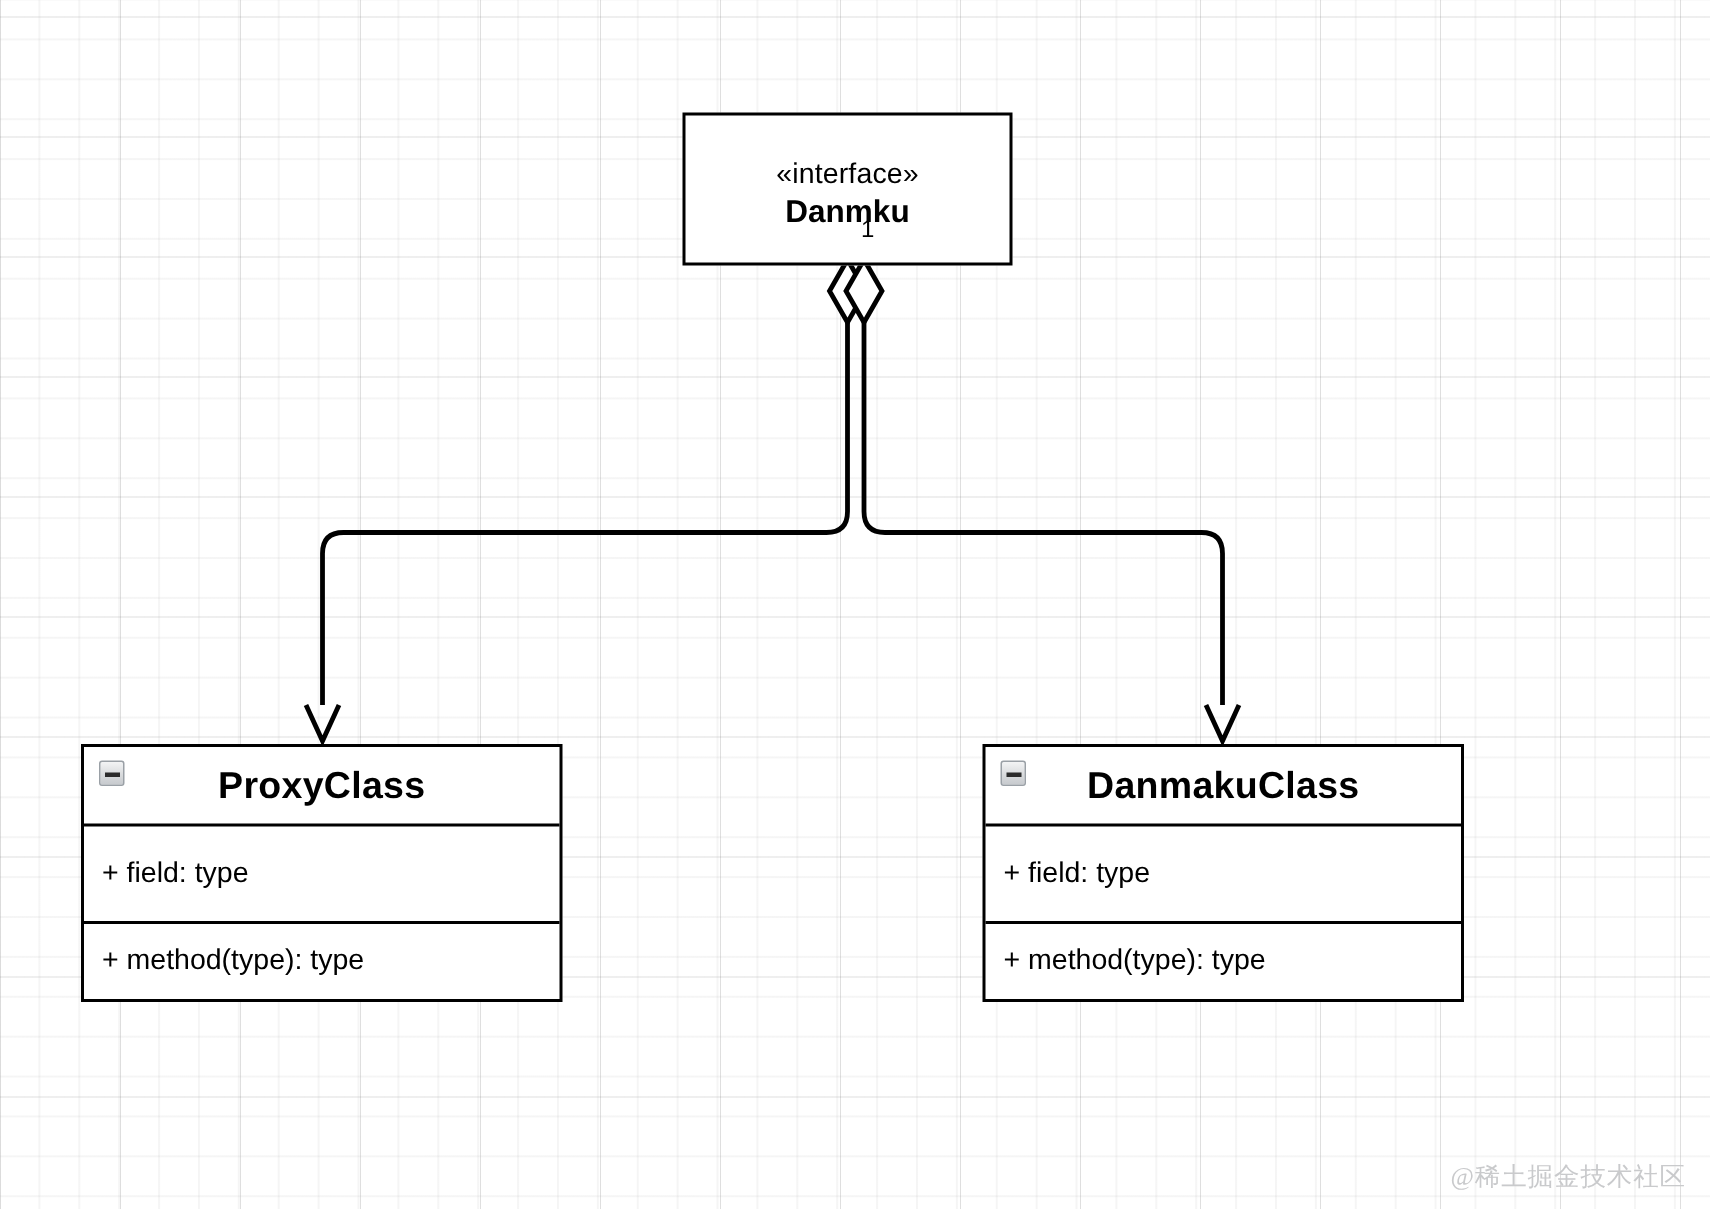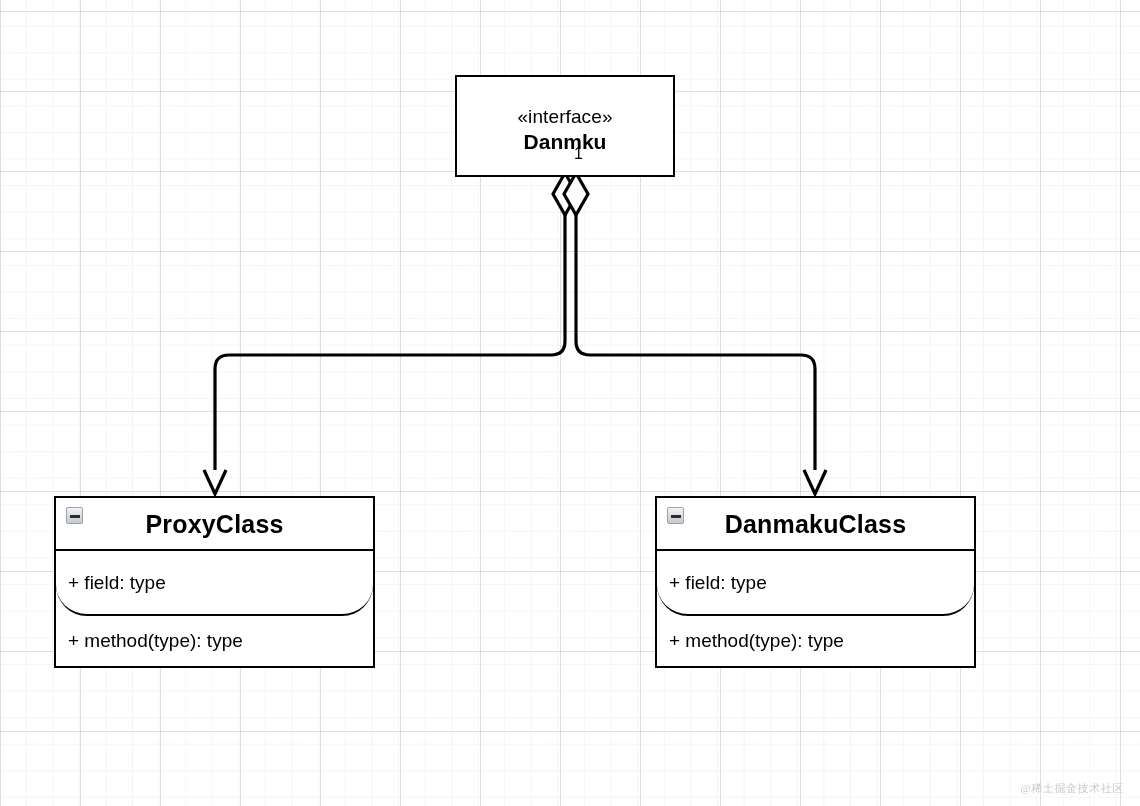--- a/index.html
+++ b/index.html
@@ -134,7 +134,6 @@
     display: flex;
     align-items: center;
     padding-left: 12px;
-    border-radius: 31px;
   }
   .class-compartment.fields {
     flex: 0 0 63px;

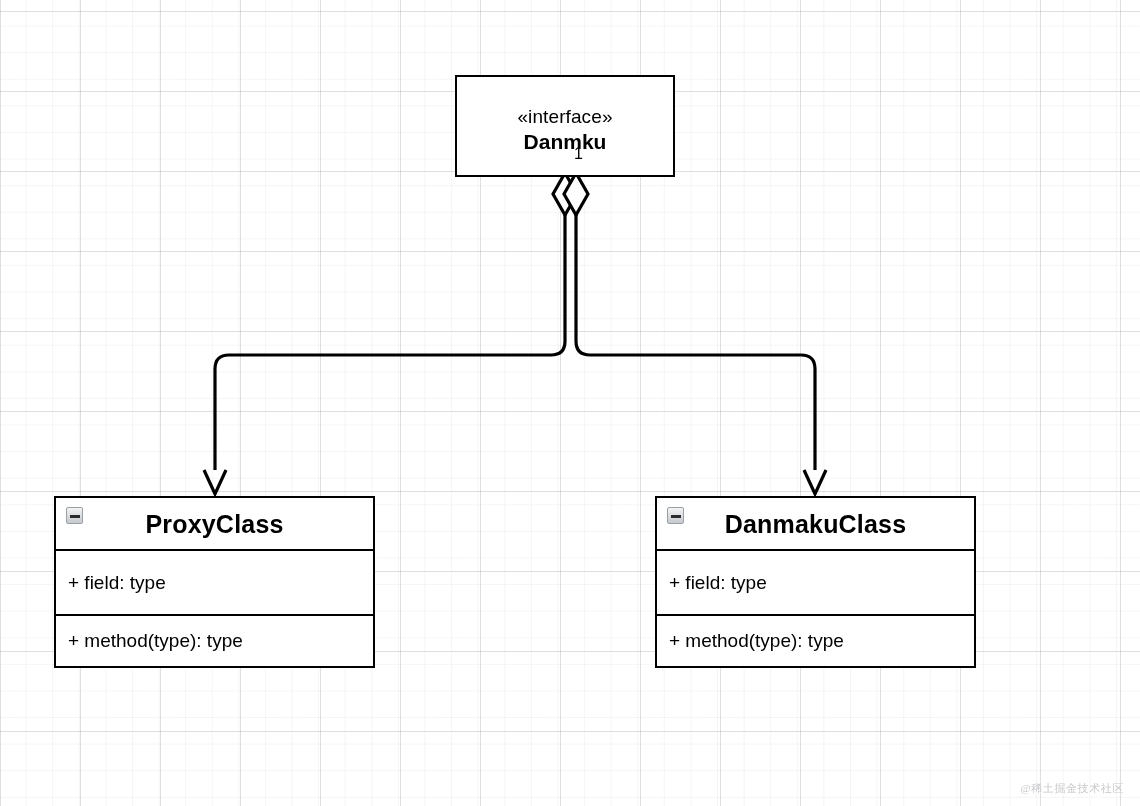--- a/index.html
+++ b/index.html
@@ -150,7 +150,7 @@
     position: absolute;
     right: 16px;
     bottom: 10px;
-    font-size: 11px;
+    font-size: 17px;
     color: #c9cacc;
     letter-spacing: .6px;
     white-space: nowrap;

